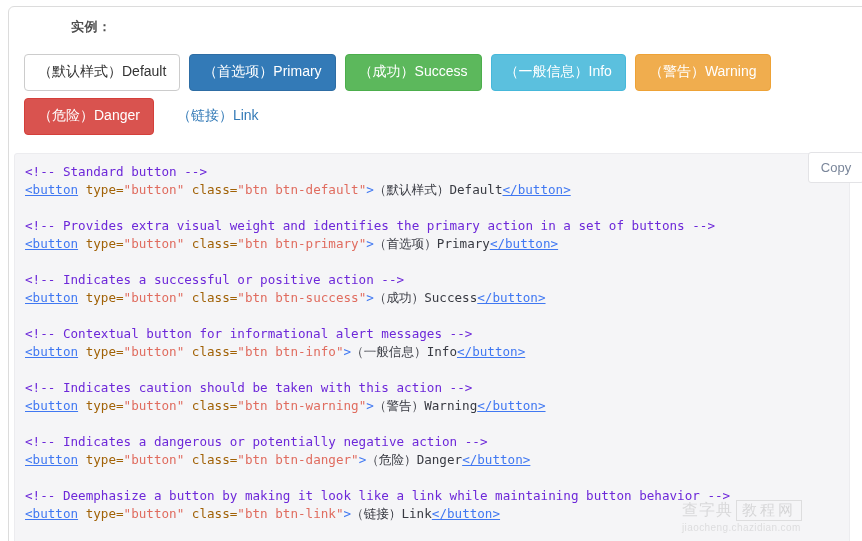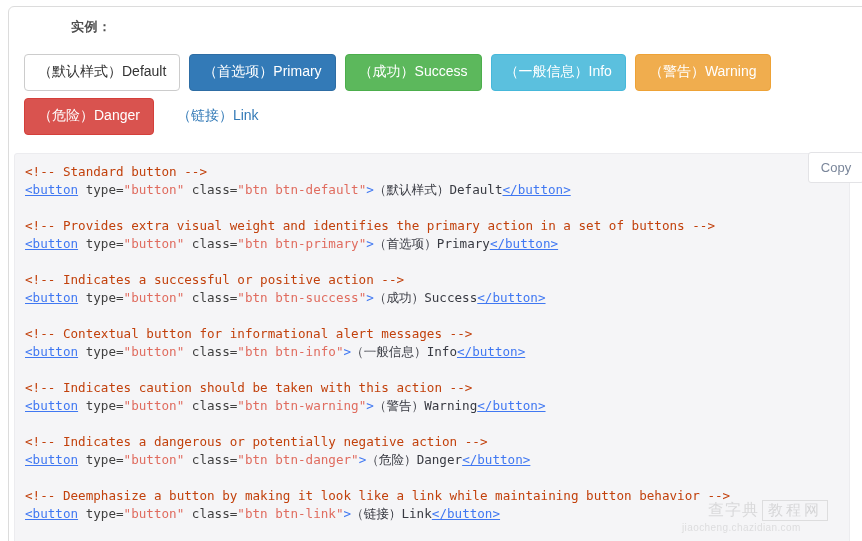--- a/index.html
+++ b/index.html
@@ -132,7 +132,7 @@
   .code-line { height: 18px; }
   .code-blank { height: 18px; }
 
-  .tok-comment { color: #c2410c; }
+  .tok-comment { color: #6d28d9; }
   .tok-tag     { color: #4078f2; text-decoration: underline; }
   .tok-punct   { color: #4078f2; }
   .tok-attr    { color: #404040; }

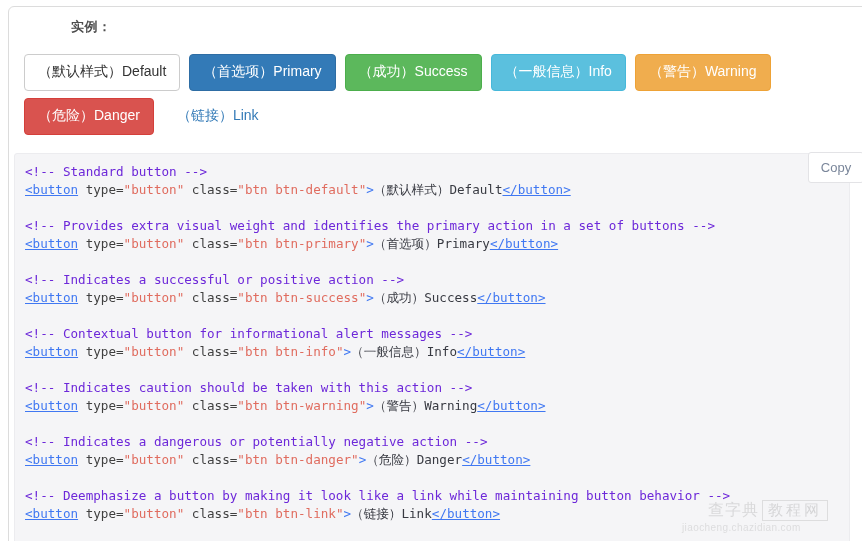--- a/index.html
+++ b/index.html
@@ -135,7 +135,7 @@
   .tok-comment { color: #6d28d9; }
   .tok-tag     { color: #4078f2; text-decoration: underline; }
   .tok-punct   { color: #4078f2; }
-  .tok-attr    { color: #404040; }
+  .tok-attr    { color: #a16207; }
   .tok-str     { color: #e06c5f; }
   .tok-text    { color: #383a42; }
 

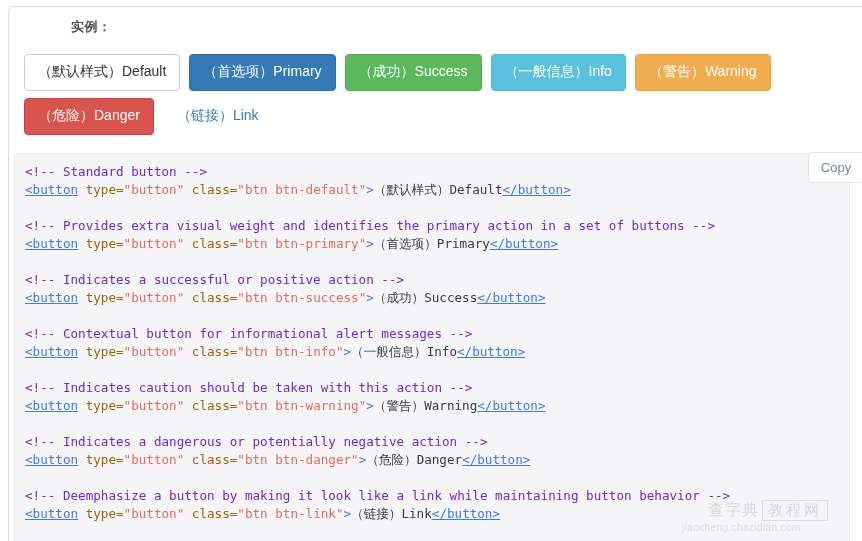--- a/index.html
+++ b/index.html
@@ -173,7 +173,7 @@
     display: flex;
     align-items: center;
     gap: 3px;
-    justify-content: center;
+    justify-content: flex-start;
   }
   .wm-left {
     font-size: 16px;

